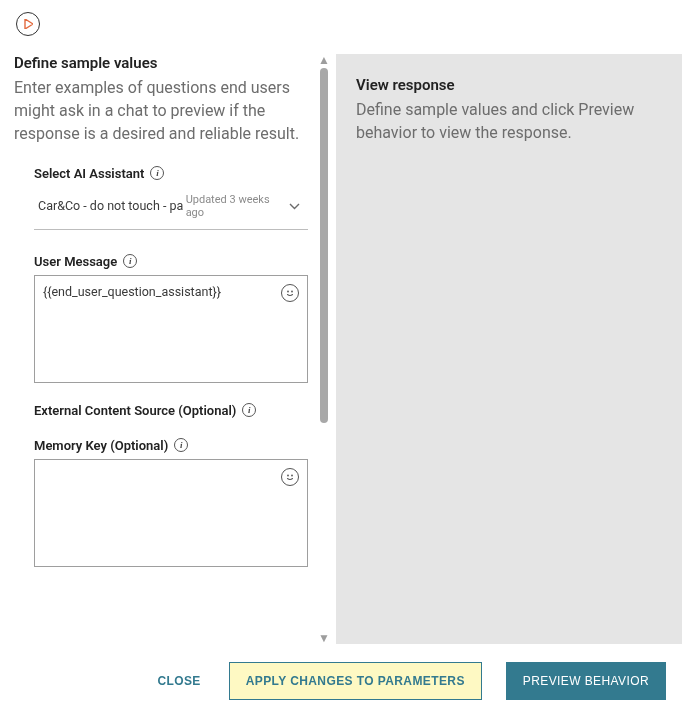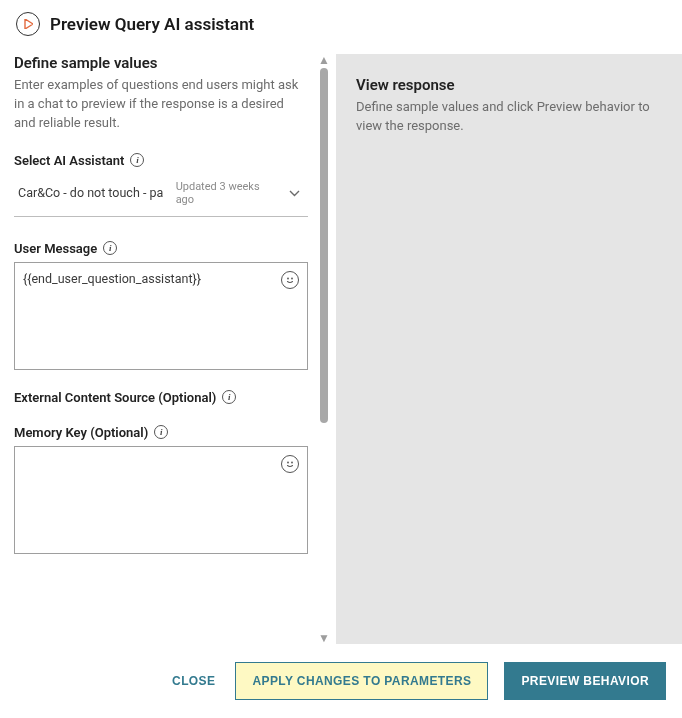--- a/index.html
+++ b/index.html
@@ -224,7 +224,6 @@
         <polygon points="2,0 10,5 2,10" fill="none" stroke="#e26a3f" stroke-width="1.4" stroke-linejoin="round"></polygon>
       </svg>
   </div>
-  <div class="header-title">Preview Query AI assistant</div>
 </div>
 
 <div class="body">

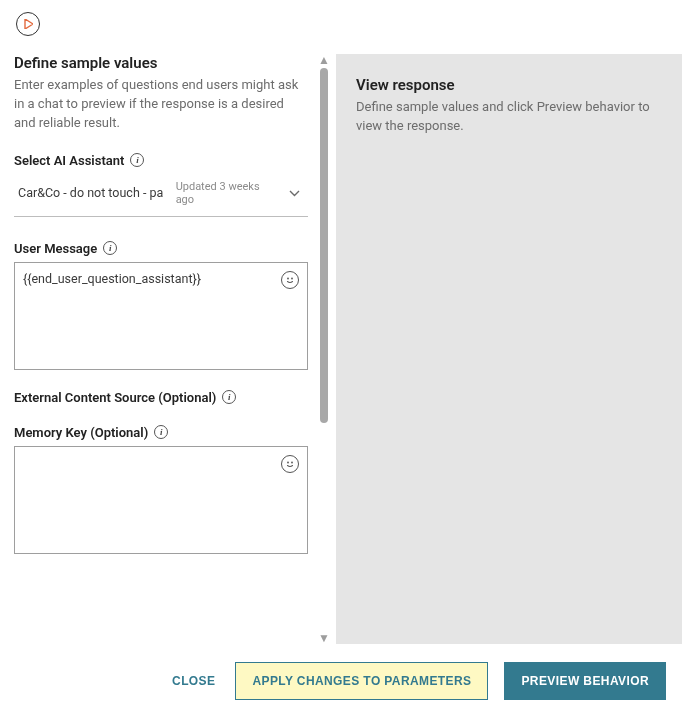--- a/index.html
+++ b/index.html
@@ -69,7 +69,7 @@
       color: #222;
     }
     .section-desc {
-      font-size: 13px;
+      font-size: 16px;
       color: #6d6d6d;
       line-height: 1.45;
     }

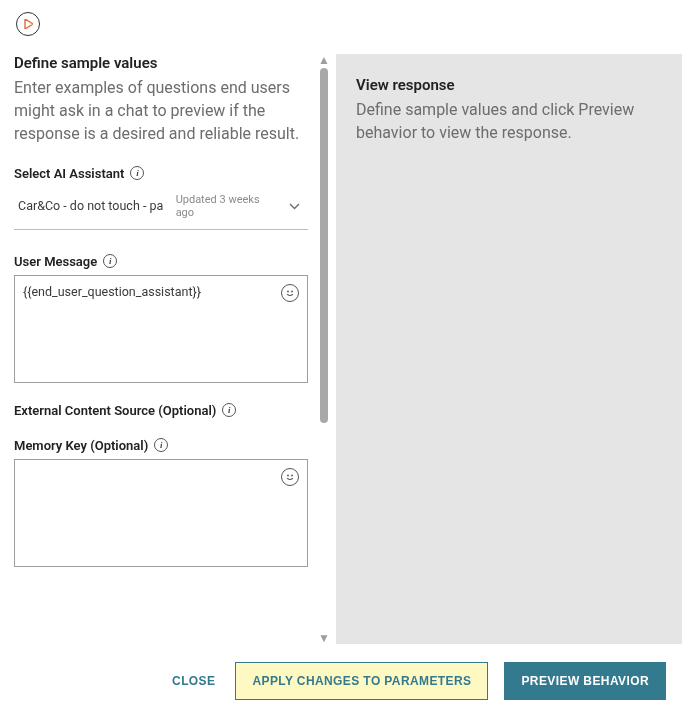--- a/index.html
+++ b/index.html
@@ -75,6 +75,7 @@
     }
     .field-block {
       margin-top: 20px;
+      margin-left: 20px;
     }
     .field-label {
       display: flex;

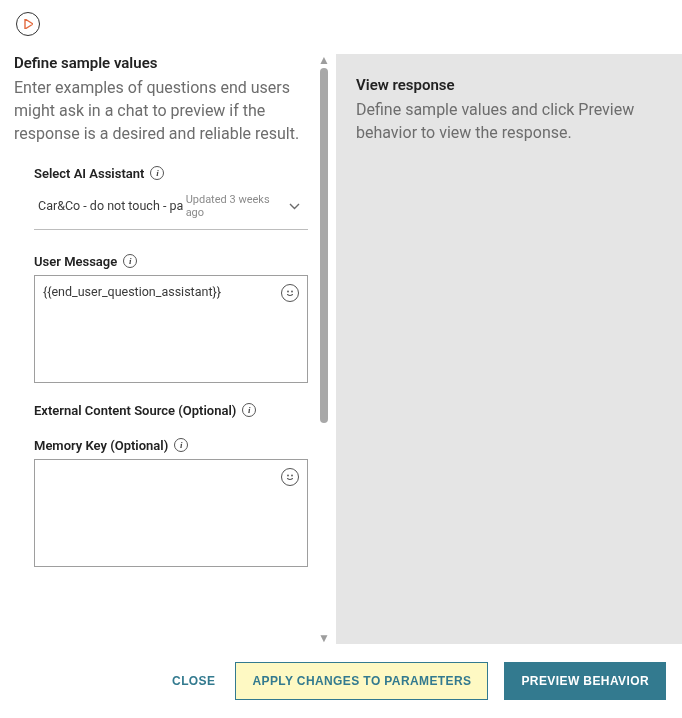--- a/index.html
+++ b/index.html
@@ -182,7 +182,7 @@
       display: flex;
       align-items: center;
       justify-content: flex-end;
-      gap: 16px;
+      gap: 24px;
       padding: 18px 16px 0 16px;
     }
     .btn-close {

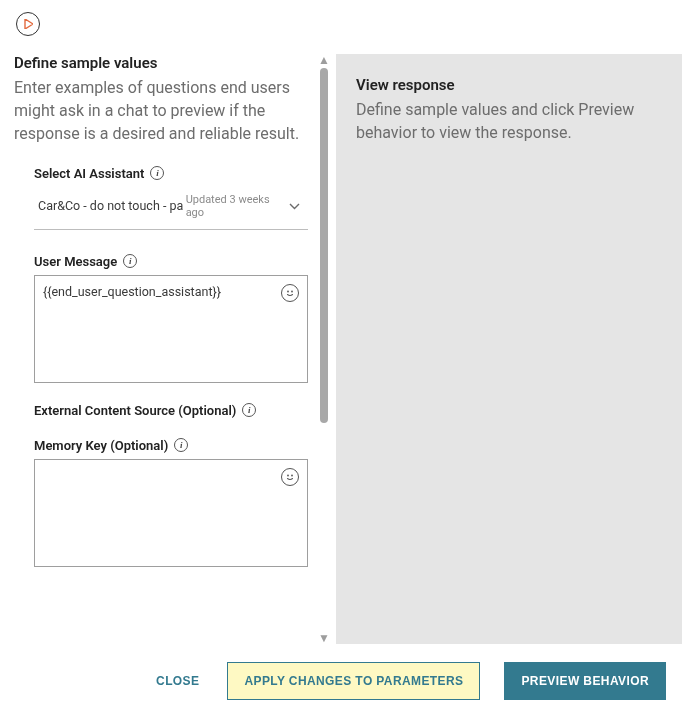--- a/index.html
+++ b/index.html
@@ -210,7 +210,7 @@
       border: 1px solid #337a8f;
       color: #fff;
       font-size: 12px;
-      font-weight: 700;
+      font-weight: 400;
       letter-spacing: 0.4px;
       padding: 11px 16px;
       cursor: pointer;

